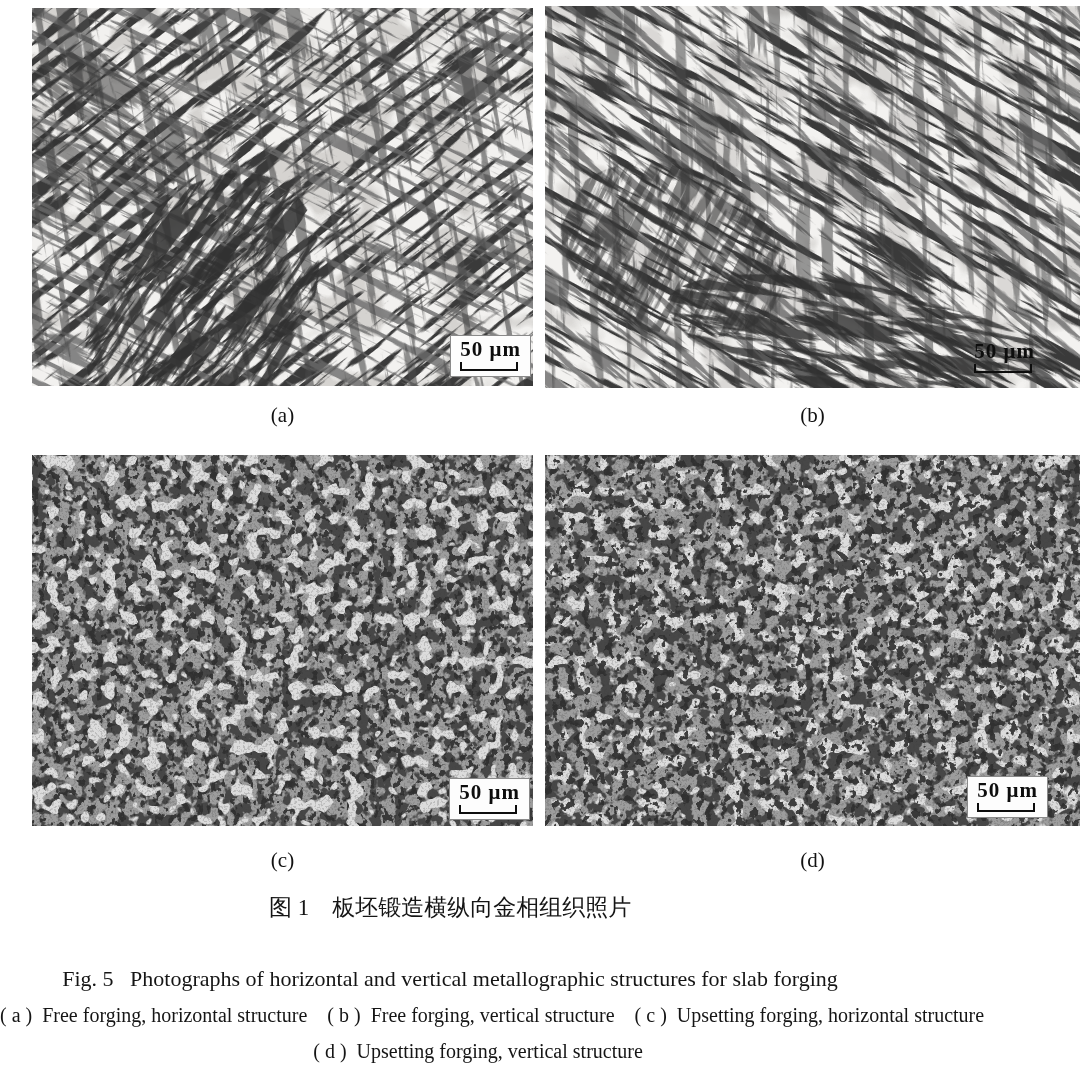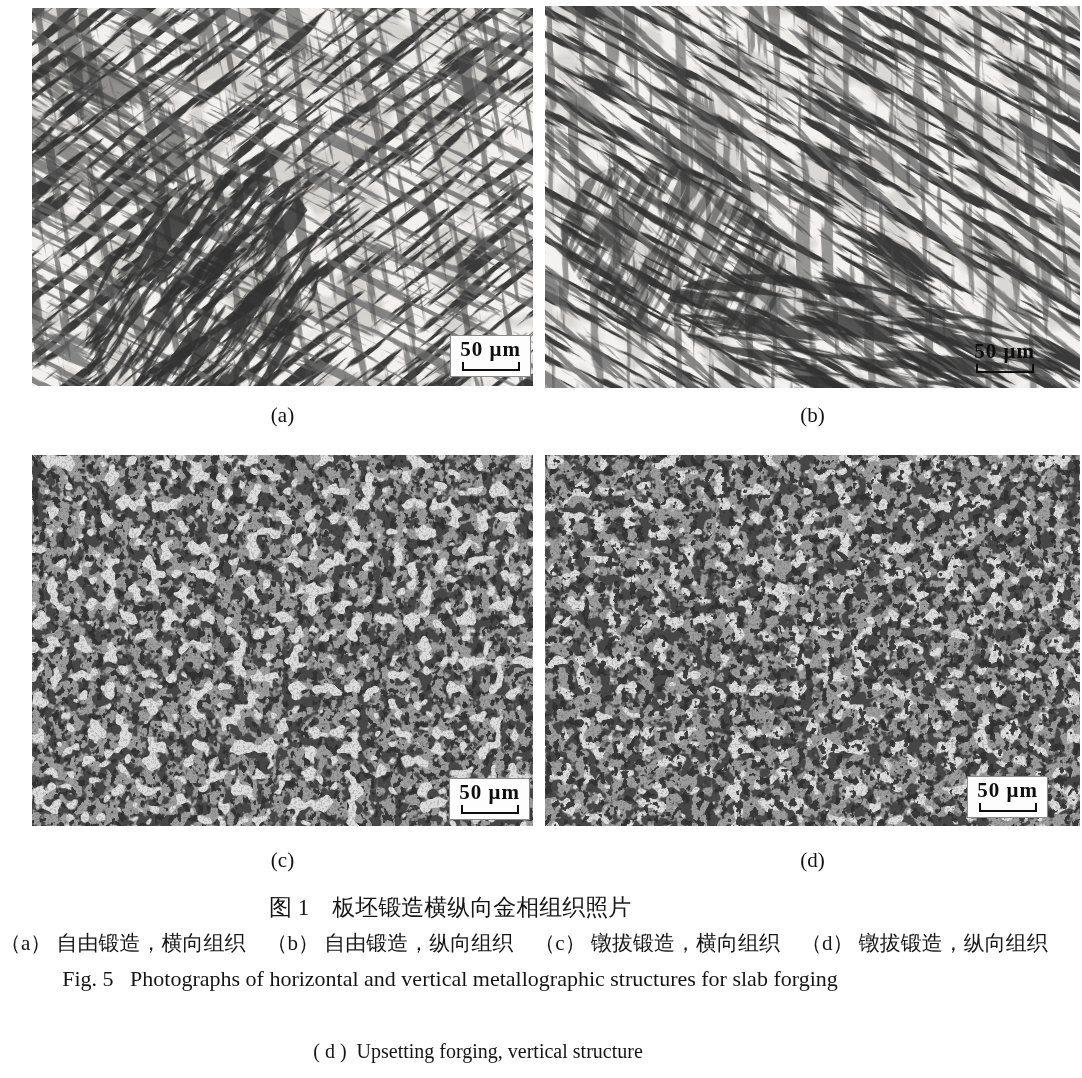--- a/index.html
+++ b/index.html
@@ -12,7 +12,7 @@
   #panel-c{left:32px;top:455px;width:501px;height:371px;}
   #panel-d{left:545px;top:455px;width:535px;height:371px;}
   .micro{position:absolute;left:0;top:0;width:100%;height:100%;display:block;}
-  .scalebar{position:absolute;display:flex;flex-direction:column;align-items:center;padding:1px 9px 5px;}
+  .scalebar{position:absolute;display:flex;flex-direction:column;padding:1px 9px 5px;}
   .scalebar.boxed{background:#fdfdfd;border:1px solid #8a8a8a;}
   .sb-text{font-weight:700;font-size:21px;line-height:24px;color:#0d0d0d;letter-spacing:1px;}
   .sb-line{width:54px;height:7px;border-left:2px solid #0d0d0d;border-right:2px solid #0d0d0d;

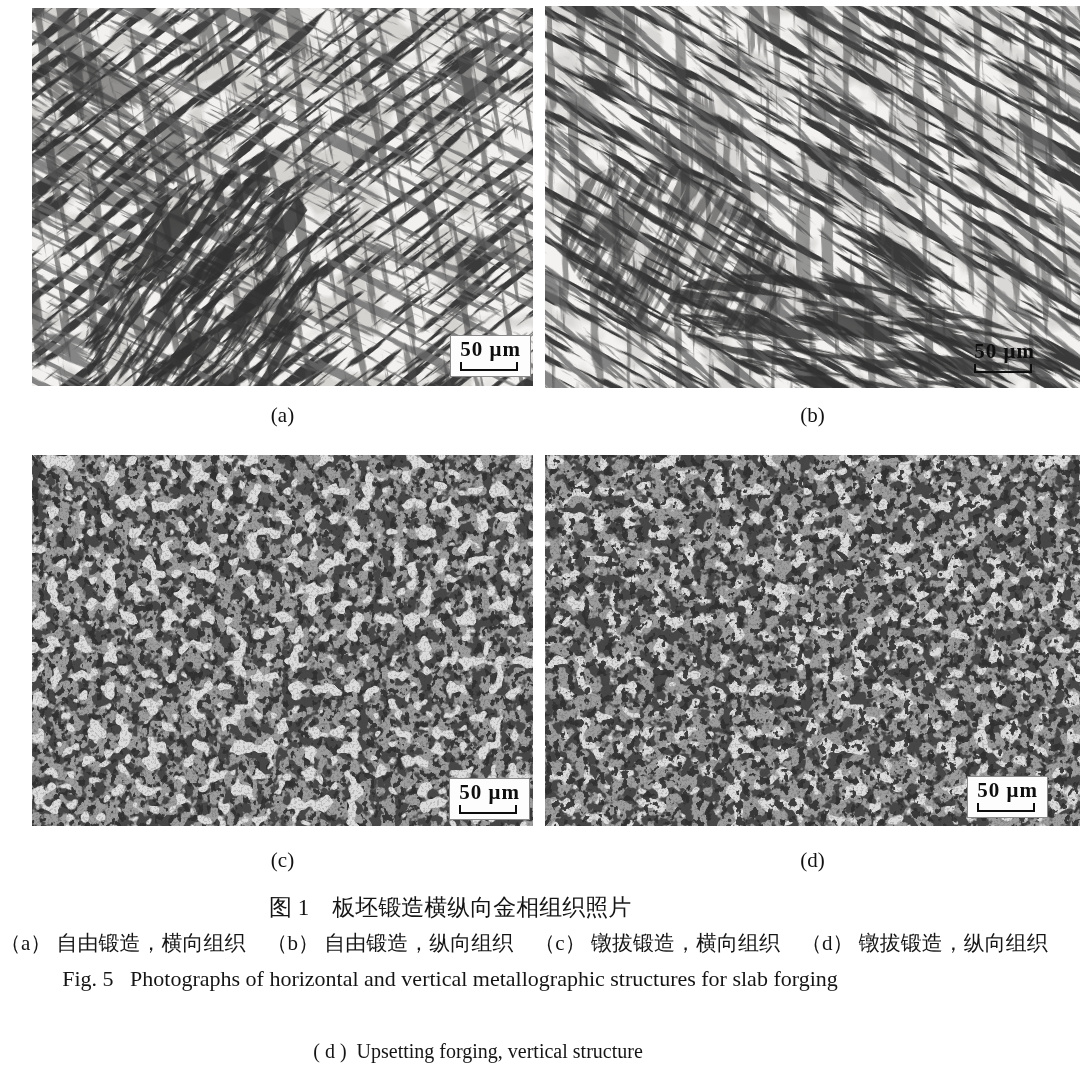--- a/index.html
+++ b/index.html
@@ -198,7 +198,6 @@
   <div class="panel-label" id="label-d">(d)</div>
 
   <div class="cap" id="cap-zh-title">图 1　板坯锻造横纵向金相组织照片</div>
-  <div class="cap" id="cap-zh-sub">（a） 自由锻造，横向组织　（b） 自由锻造，纵向组织　（c） 镦拔锻造，横向组织　（d） 镦拔锻造，纵向组织</div>
   <div class="cap" id="cap-en-title">Fig. 5   Photographs of horizontal and vertical metallographic structures for slab forging</div>
   <div class="cap" id="cap-en-2">( d )  Upsetting forging, vertical structure</div>
 

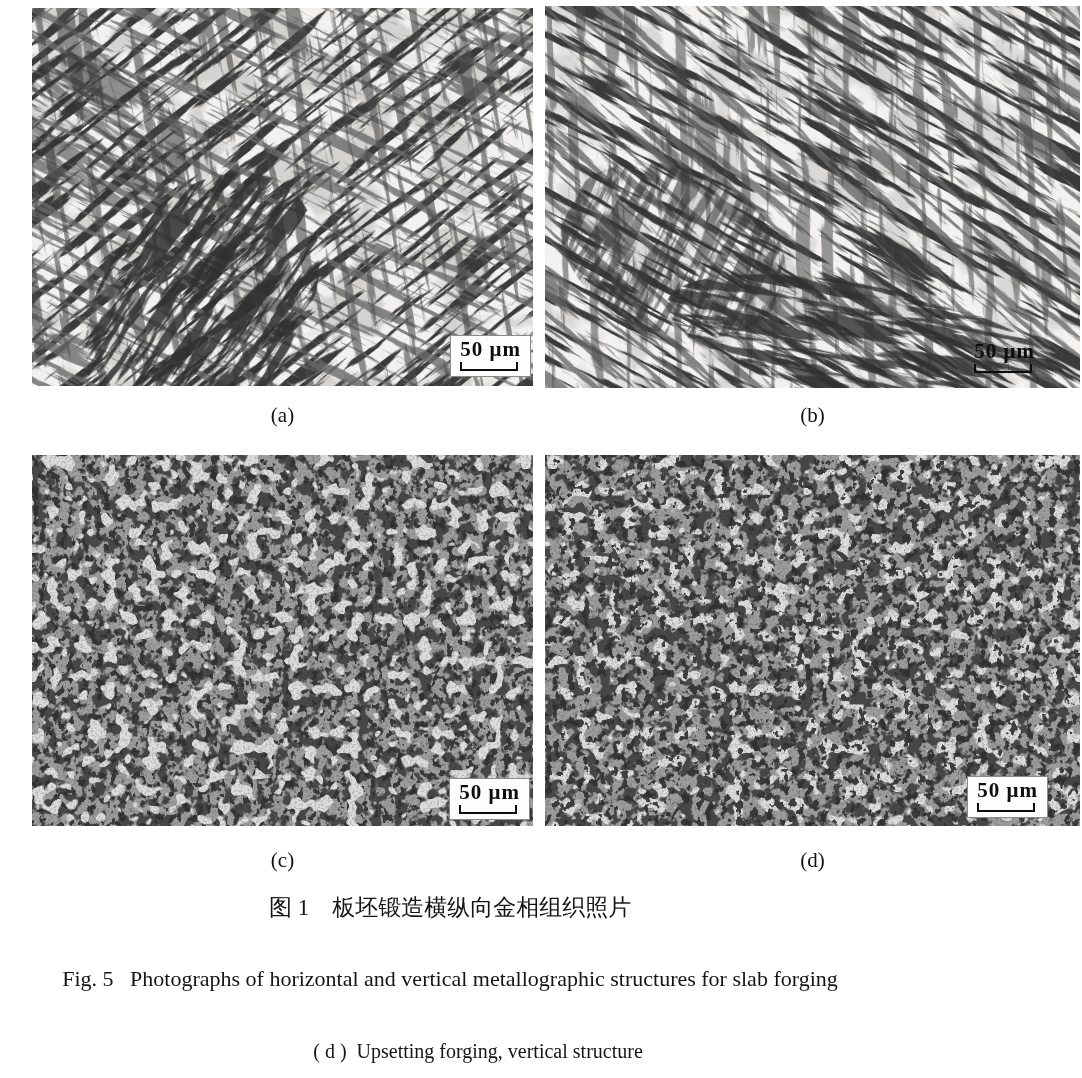--- a/index.html
+++ b/index.html
@@ -199,6 +199,7 @@
 
   <div class="cap" id="cap-zh-title">图 1　板坯锻造横纵向金相组织照片</div>
   <div class="cap" id="cap-en-title">Fig. 5   Photographs of horizontal and vertical metallographic structures for slab forging</div>
+  <div class="cap" id="cap-en-1">( a )  Free forging, horizontal structure    ( b )  Free forging, vertical structure    ( c )  Upsetting forging, horizontal structure</div>
   <div class="cap" id="cap-en-2">( d )  Upsetting forging, vertical structure</div>
 
 </div>

